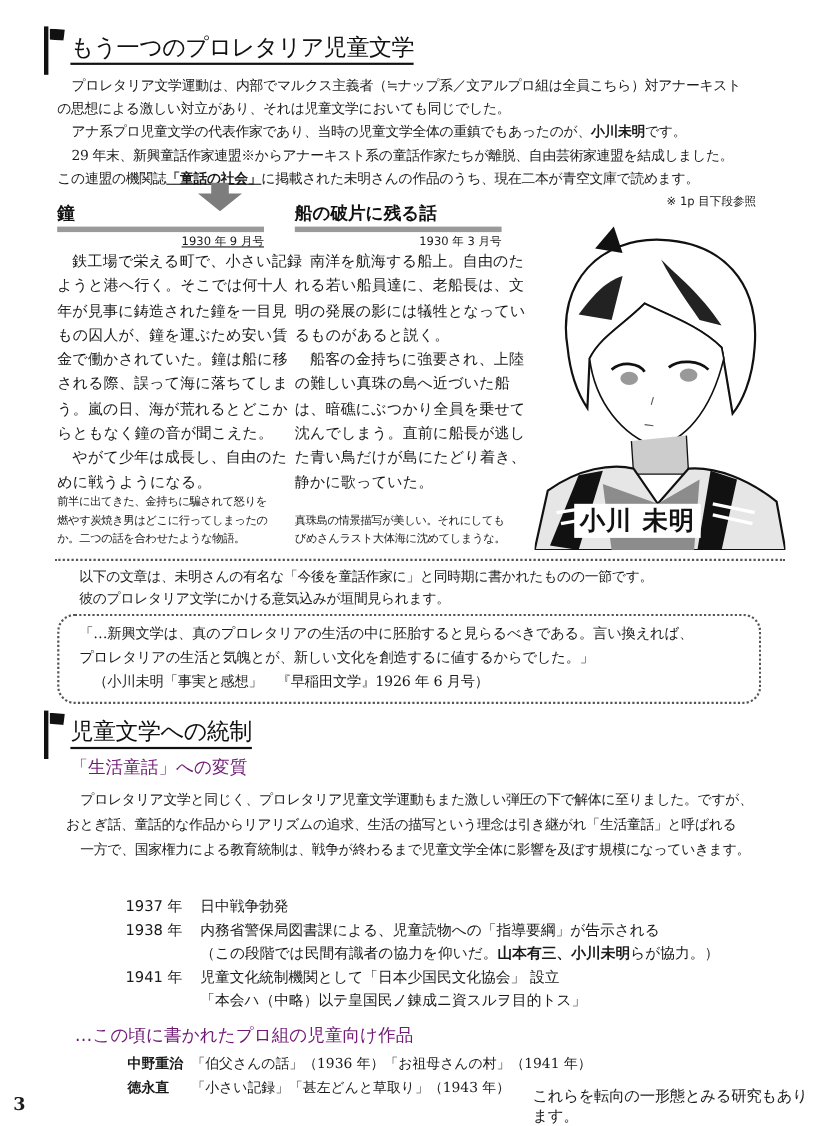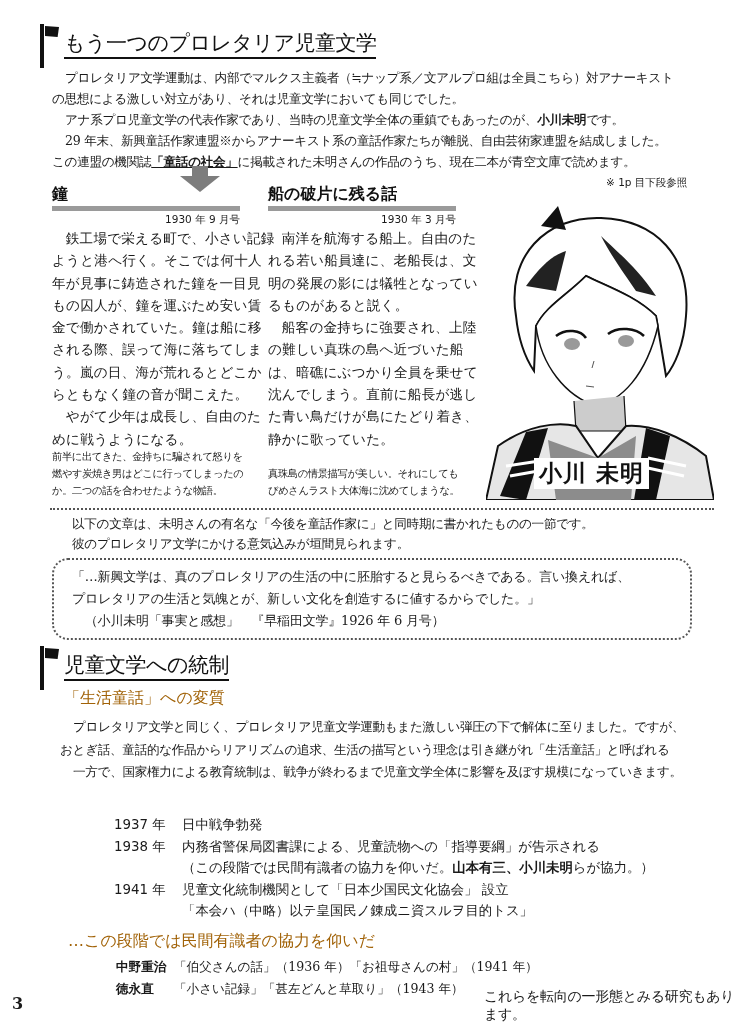--- a/index.html
+++ b/index.html
@@ -81,7 +81,7 @@
 <div class="abs" style="left:52px; top:184px; width:188px;">
   <div class="story-title">鐘</div>
   <div class="story-rule" style="margin-top:1px;"></div>
-  <div class="story-date" style="margin-top:2px;">1930 年 9 月号</div>
+  <div class="story-date" style="margin-top:2px;text-decoration:underline;">1930 年 9 月号</div>
   <div class="story-body" id="body0">
       <div>　鉄工場で栄える町で、小さい記録</div>
       <div>ようと港へ行く。そこでは何十人</div>

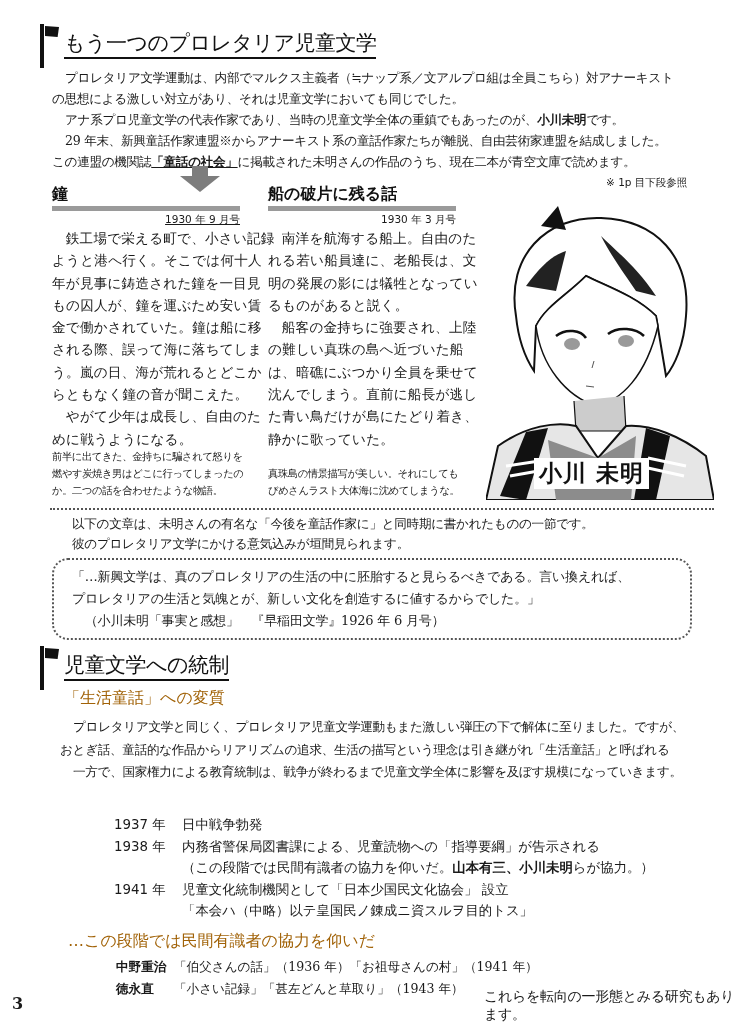--- a/index.html
+++ b/index.html
@@ -51,7 +51,7 @@
 
   
   .illus { left: 486px; top: 196px; width: 228px; height: 304px; }
-  .name-plate { position: absolute; left: 48px; top: 262px; font-size: 23px; font-weight: bold;
+  .name-plate { position: absolute; left: 36px; top: 262px; font-size: 23px; font-weight: bold;
                 font-family: "DejaVu Sans", "Liberation Sans", sans-serif; color: #111; letter-spacing: 1px;
                 background: #fff; padding: 0 5px; }
 </style>

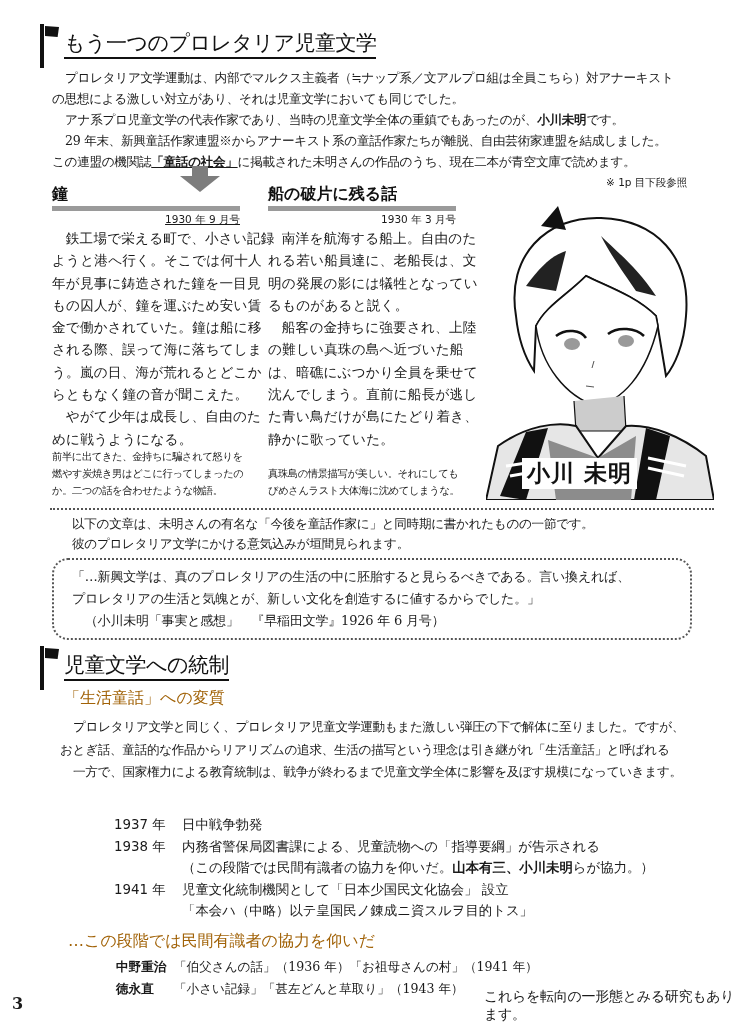--- a/index.html
+++ b/index.html
@@ -41,7 +41,7 @@
   .quote-box { left: 52px; top: 558px; width: 636px; height: 78px; border: 2px dotted #555; border-radius: 16px; }
   .quote-line { font-size: 13px; white-space: nowrap; letter-spacing: -0.2px; }
 
-  .sub-head { font-size: 16px; font-family: "DejaVu Sans", "Liberation Sans", sans-serif; color: #a16207; }
+  .sub-head { font-size: 16px; font-family: "DejaVu Sans", "Liberation Sans", sans-serif; color: #701a75; }
   .timeline { font-size: 13.4px; line-height: 21.5px; font-family: "DejaVu Sans", "Liberation Sans", sans-serif; white-space: nowrap; }
   .timeline .yr { display: inline-block; width: 68px; }
   .works { font-size: 12.6px; line-height: 22px; white-space: nowrap; }

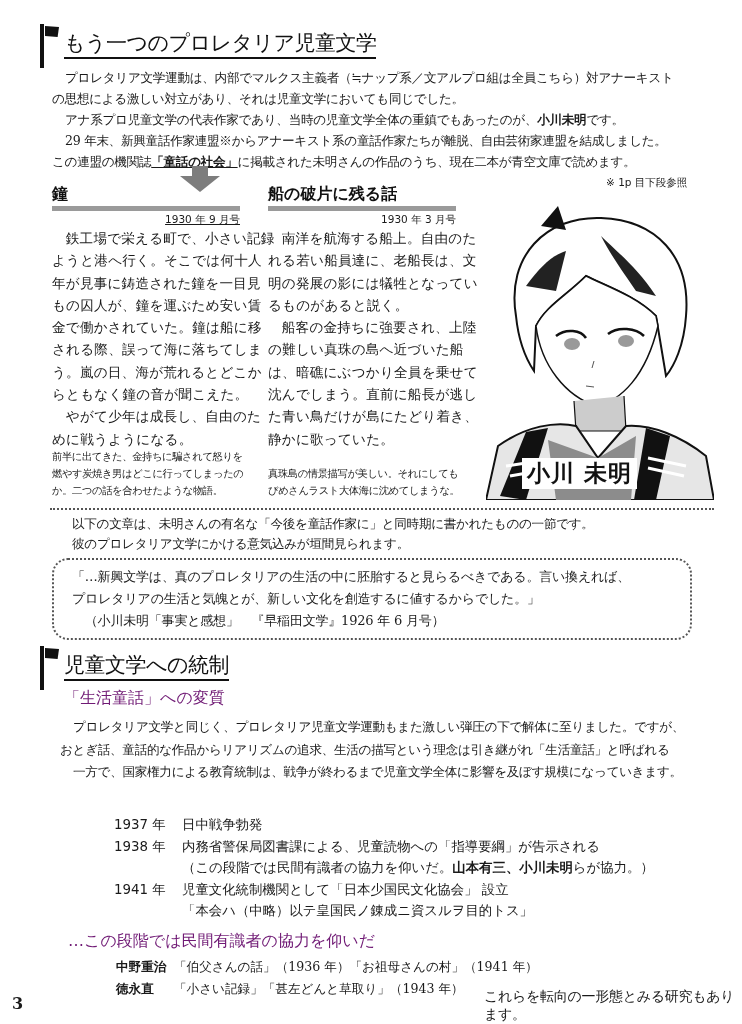--- a/index.html
+++ b/index.html
@@ -192,7 +192,7 @@
     <div><span class="yr"></span><span>「本会ハ（中略）以テ皇国民ノ錬成ニ資スルヲ目的トス」</span></div>
   </div>
 
-<div class="abs sub-head" style="left:68px; top:931px;">…この段階では民間有識者の協力を仰いだ</div>
+<div class="abs sub-head" style="left:68px; top:931px;">…この頃に書かれたプロ組の児童向け作品</div>
 
 <div class="abs works" id="works" style="left:116px; top:956px;">
     <div><span class="au">中野重治</span><span>「伯父さんの話」（1936 年）「お祖母さんの村」（1941 年）</span></div>

